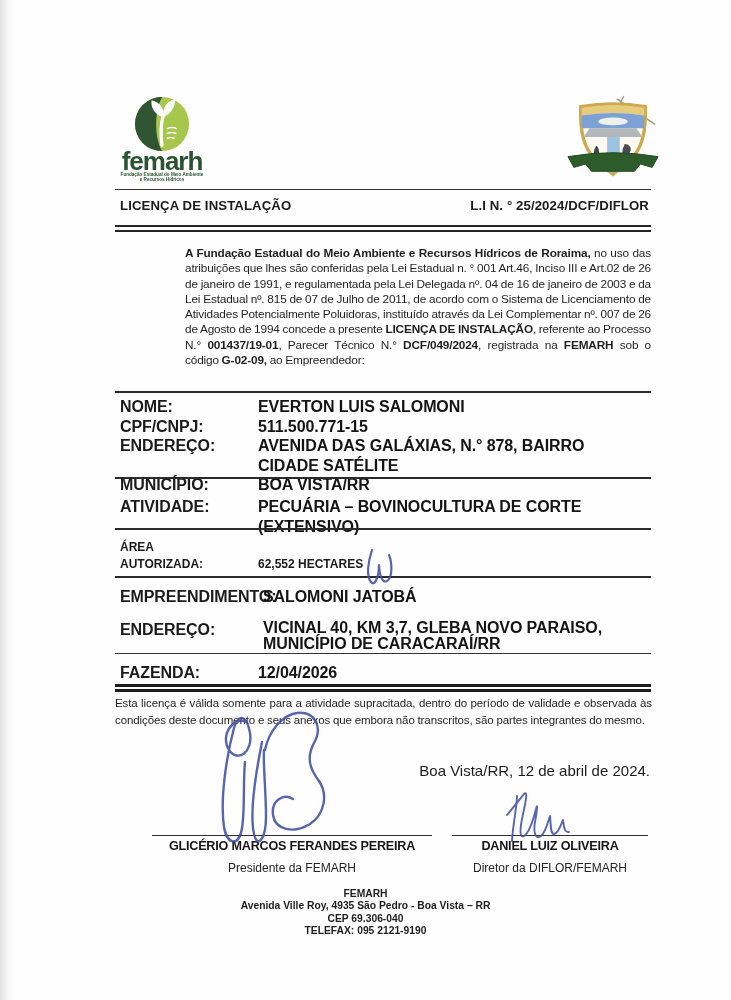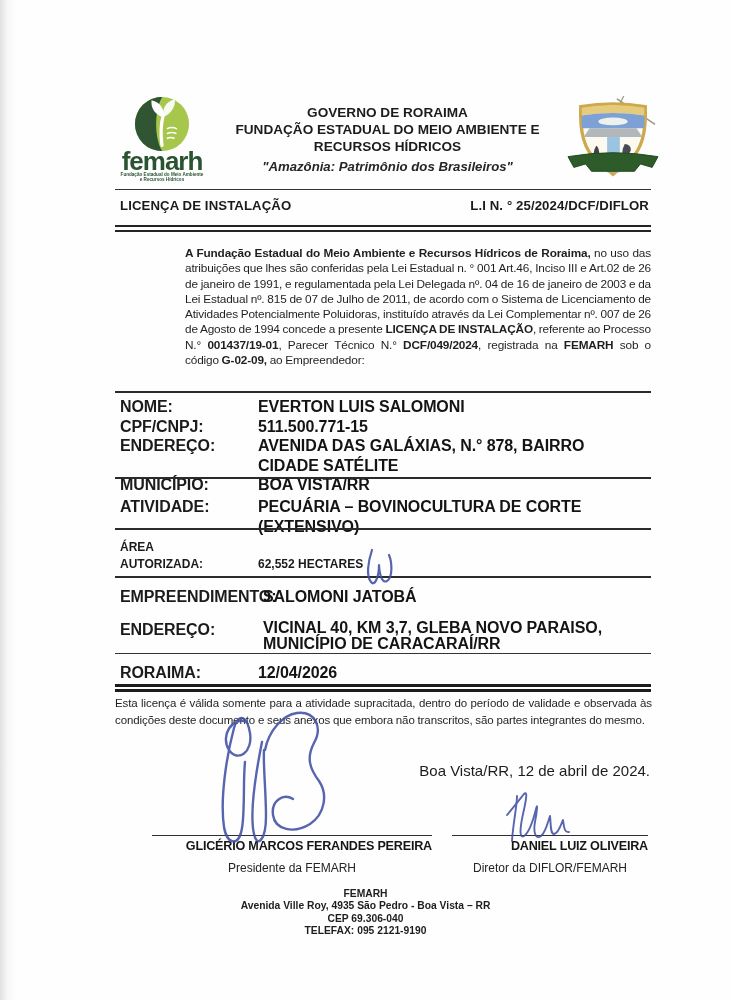--- a/index.html
+++ b/index.html
@@ -98,12 +98,6 @@
       <div class="logo-cap">e Recursos Hídricos</div>
     </div>
 
-    <div class="org-block">
-      <div class="org-line">GOVERNO DE RORAIMA</div>
-      <div class="org-line">FUNDAÇÃO ESTADUAL DO MEIO AMBIENTE E</div>
-      <div class="org-line">RECURSOS HÍDRICOS</div>
-      <div class="motto">"Amazônia: Patrimônio dos Brasileiros"</div>
-    </div>
 
     <div class="coat-block">
       <svg width="98" height="90" viewBox="0 0 100 92">

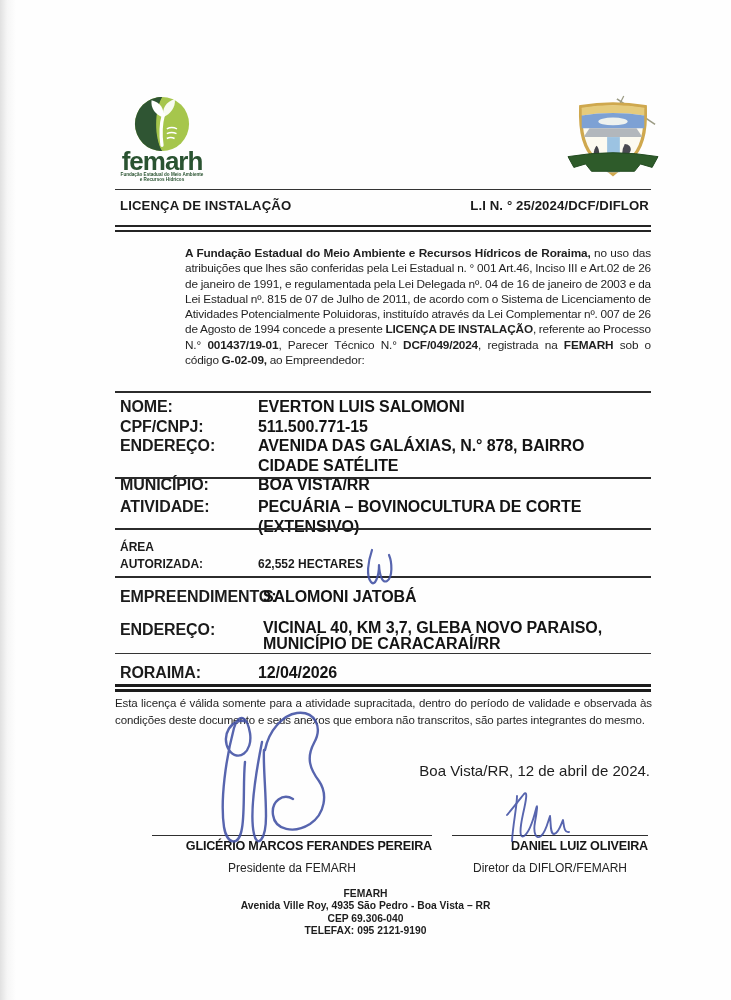--- a/index.html
+++ b/index.html
@@ -180,7 +180,7 @@
 
   <div class="abs fields" style="top:663px">
     <div class="field-row">
-      <span>RORAIMA:</span>
+      <span>FAZENDA:</span>
       <span class="val">12/04/2026</span>
     </div>
   </div>

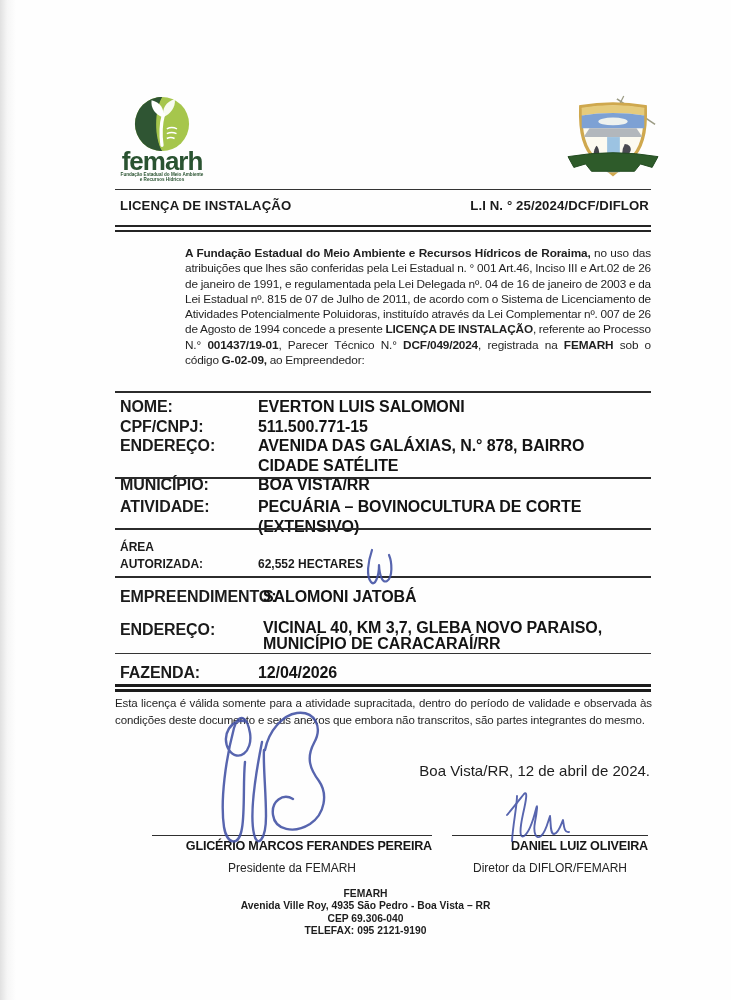--- a/index.html
+++ b/index.html
@@ -64,7 +64,7 @@
   .sig-left{left:152px;width:280px;}
   .sig-right{left:452px;width:196px;}
   .sig-line{border-top:1.6px solid #2f2f2f;}
-  .sig-name{font-weight:bold;font-size:12.6px;margin-top:3px;letter-spacing:-.2px;color:#161616;text-align:right;}
+  .sig-name{font-weight:bold;font-size:12.6px;margin-top:3px;letter-spacing:-.2px;color:#161616;}
   .sig-role{font-size:12px;margin-top:8px;color:#242424;}
 
   

